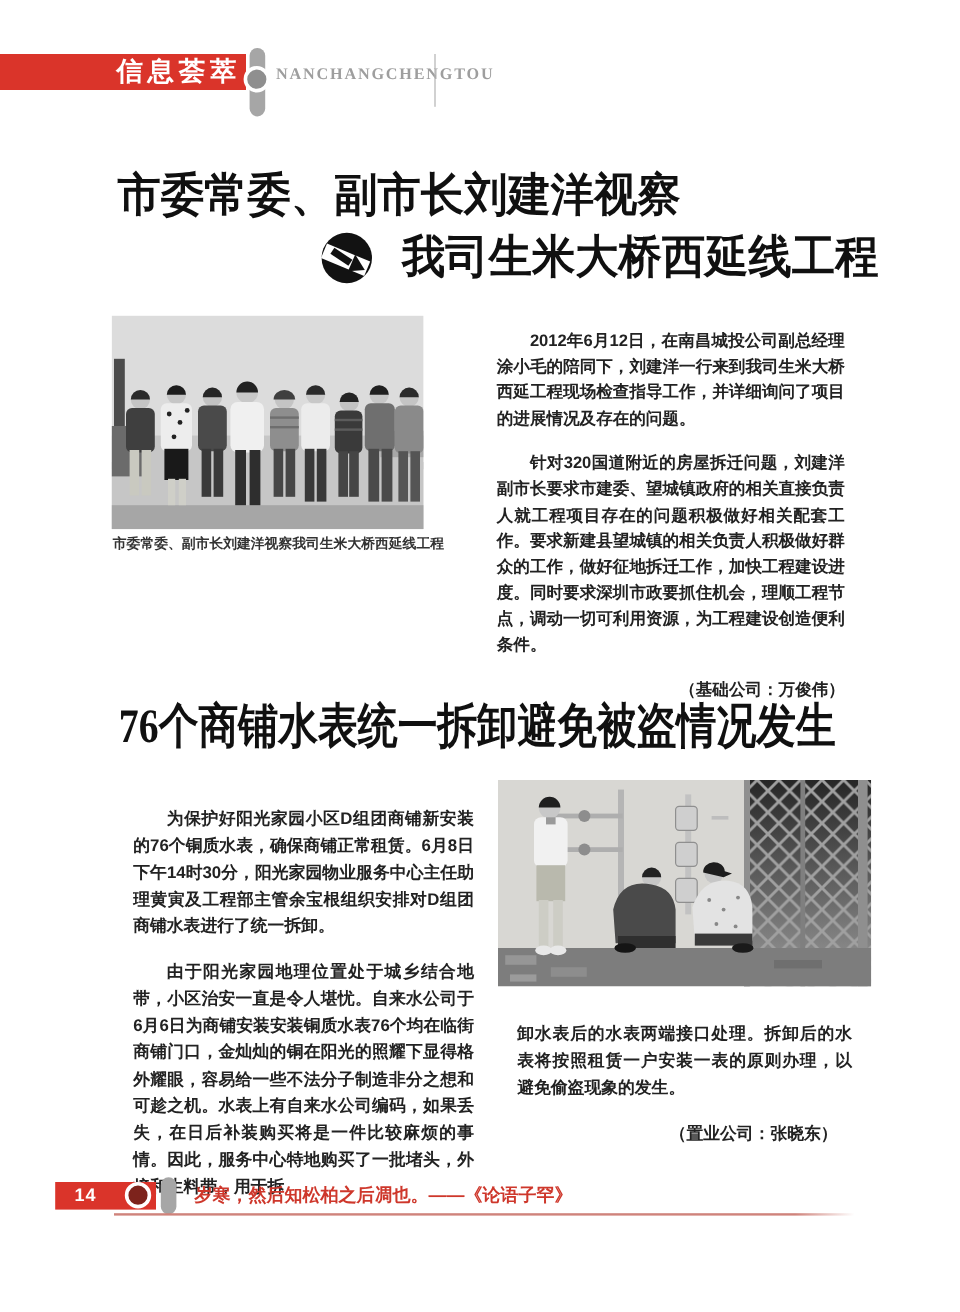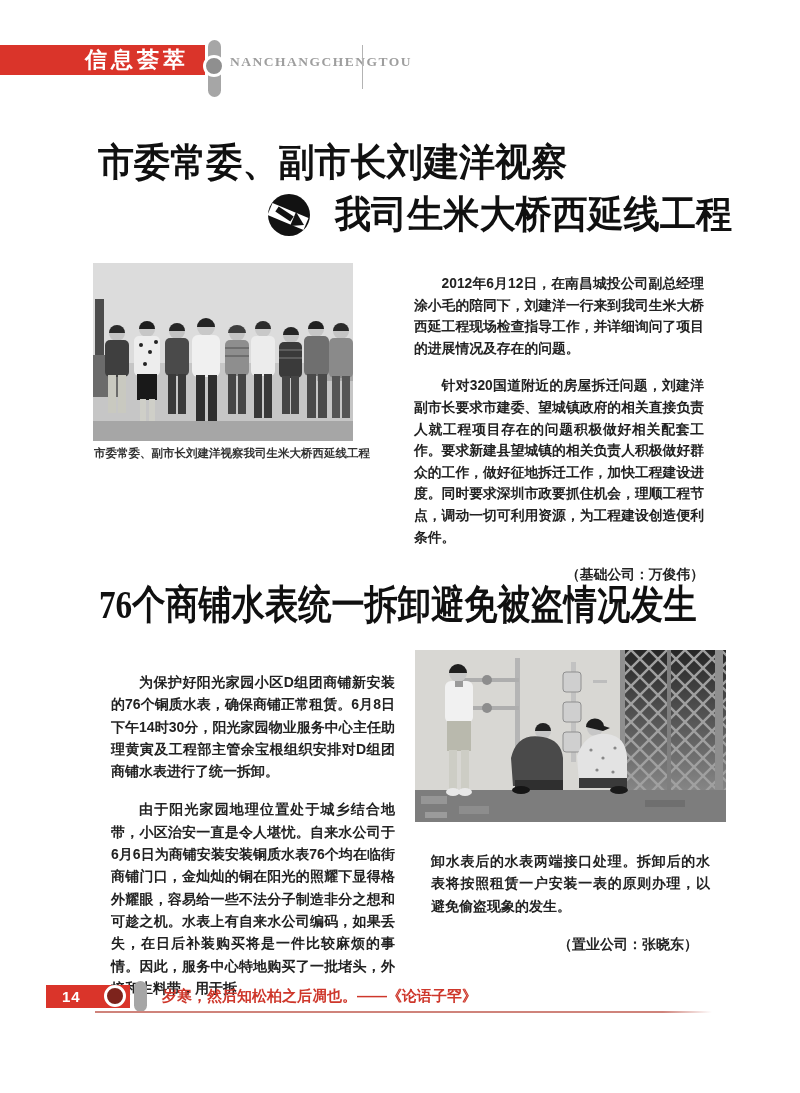--- a/index.html
+++ b/index.html
@@ -9,7 +9,7 @@
   
   .banner{position:absolute;left:0;top:45px;width:205px;height:30px;background:#da342a;
           color:#fff;font-weight:bold;font-size:22px;line-height:30px;text-align:right;
-          padding-right:16px;box-sizing:border-box;letter-spacing:4px;}
+          padding-right:4px;box-sizing:border-box;letter-spacing:4px;}
   .capsule{position:absolute;left:208px;top:40px;width:13px;height:57px;border-radius:7px;background:#a6a6a6;}
   .capsule-dot{position:absolute;left:203px;top:55px;width:16px;height:16px;border-radius:50%;
                background:#8f8f8f;border:3px solid #fff;}

